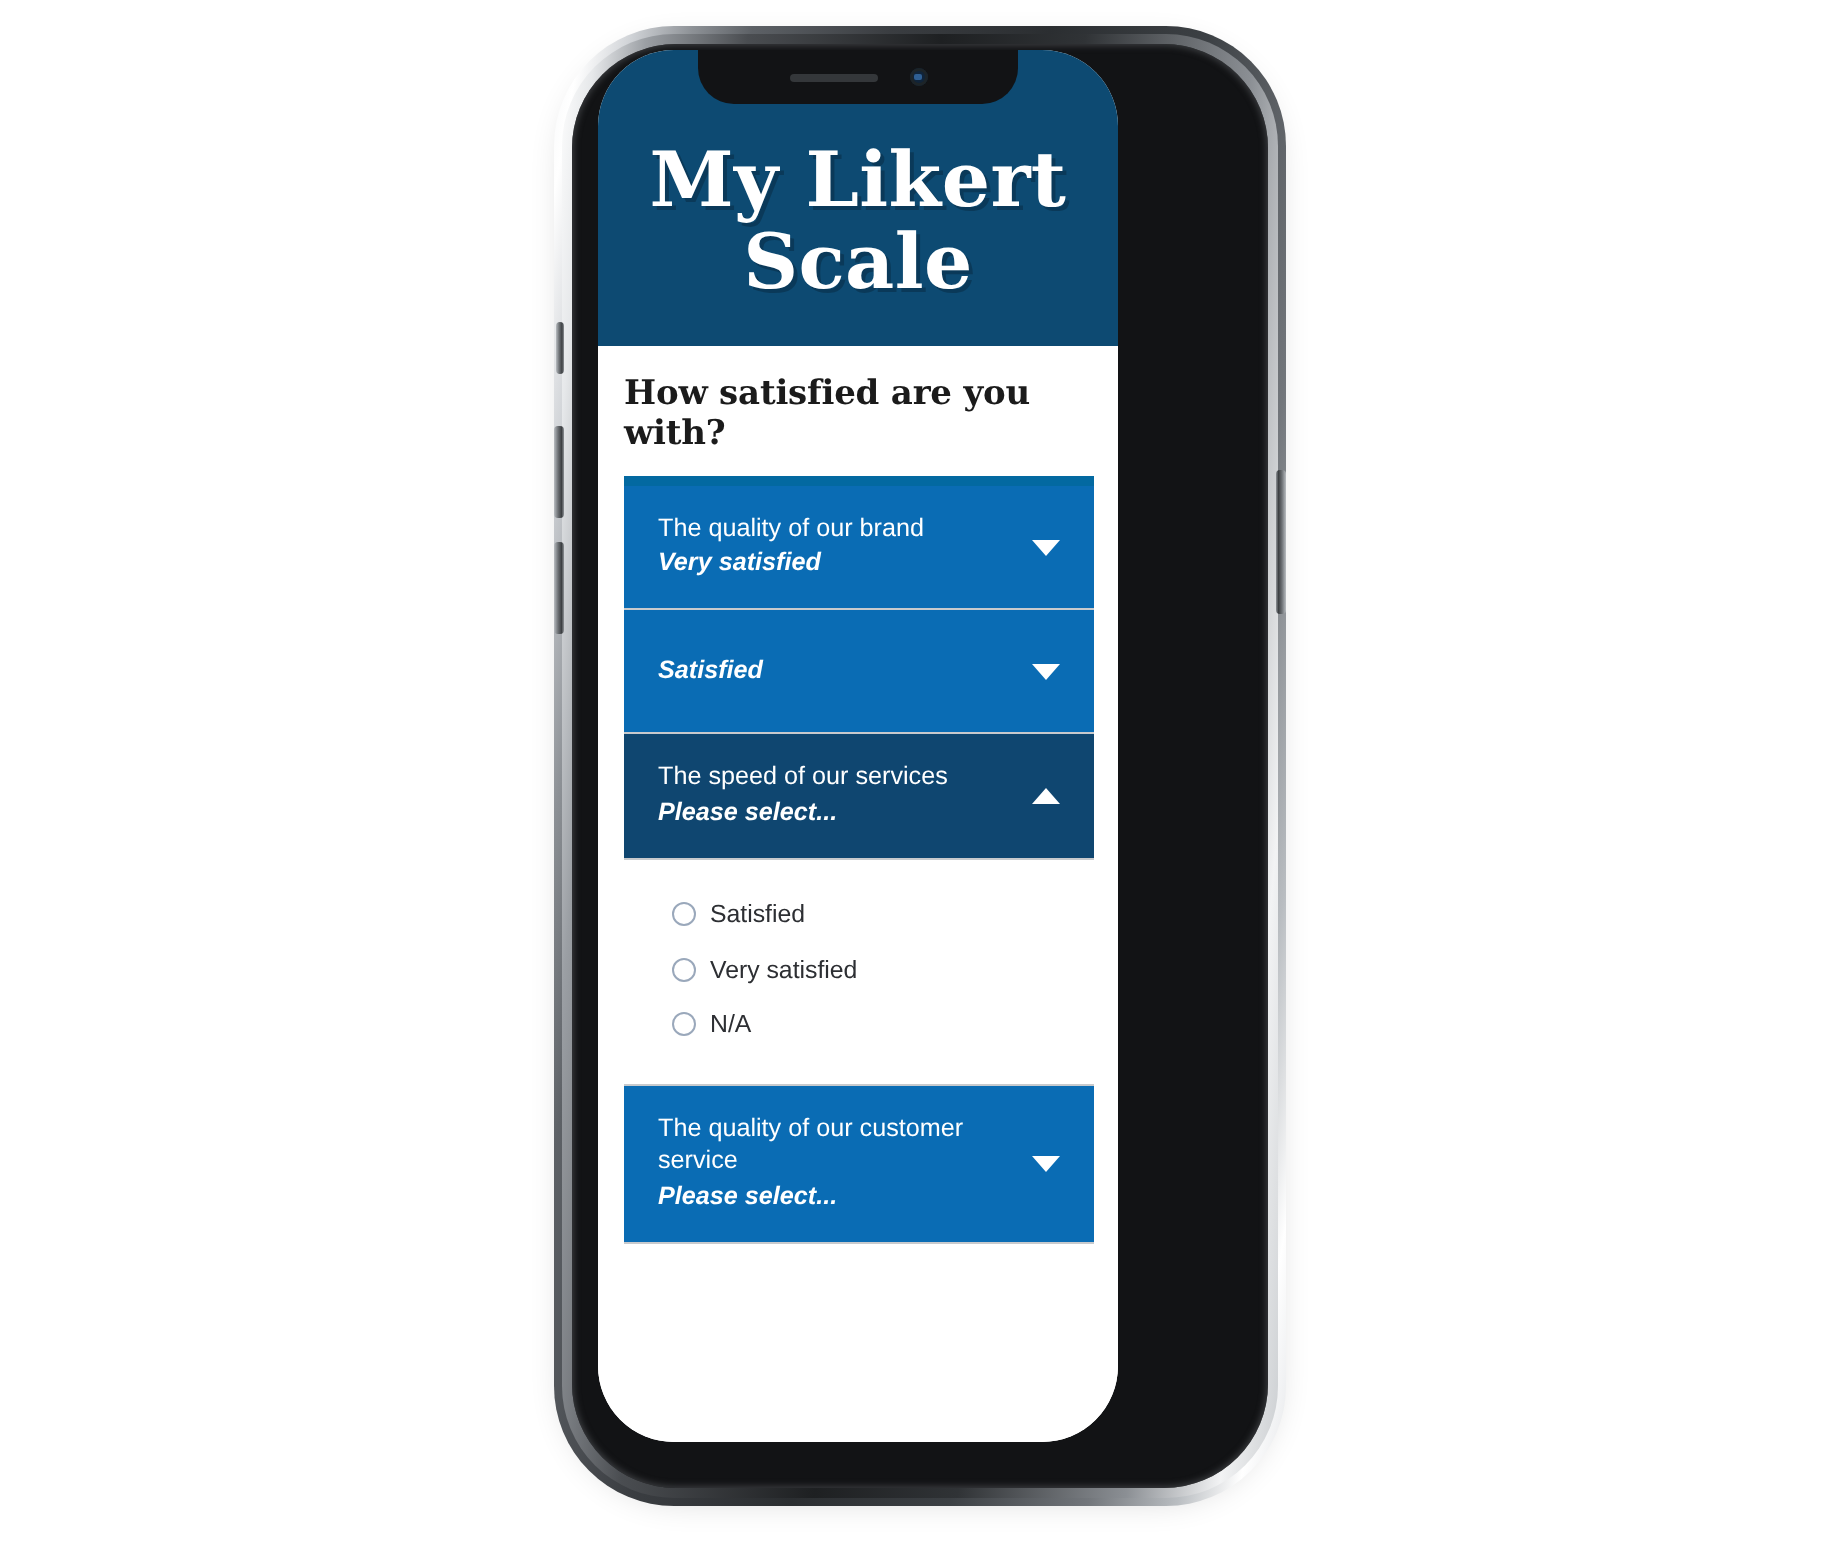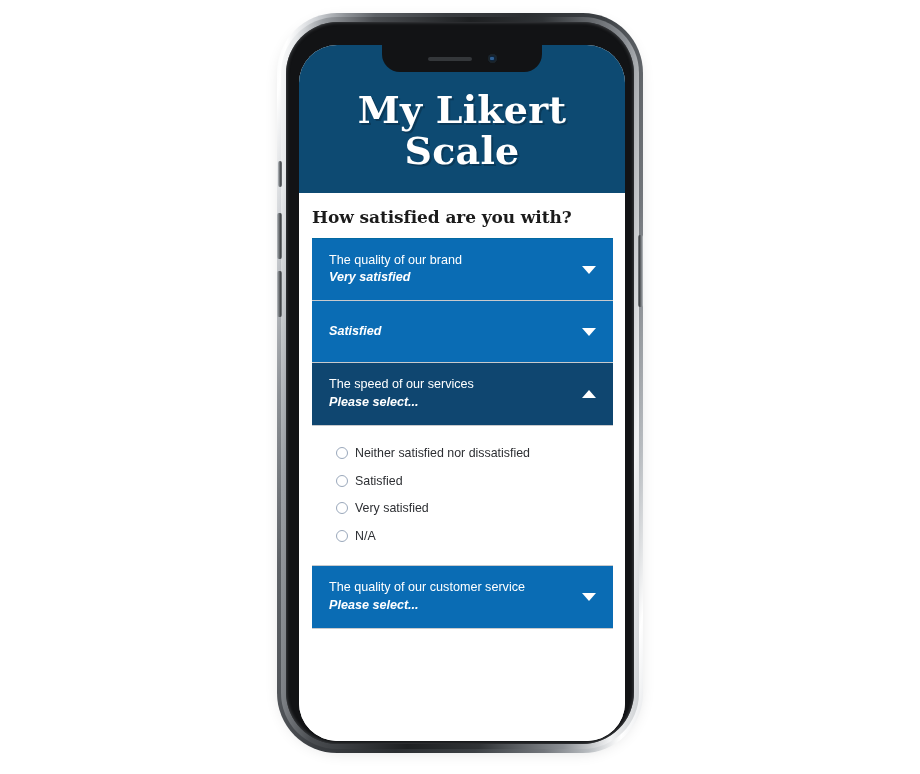--- a/index.html
+++ b/index.html
@@ -71,8 +71,8 @@
   
   .screen {
     position: absolute;
-    left: 22px; top: 32px;
-    width: 326px; height: 696px;
+    left: 22px; top: 12px;
+    width: 260px; height: 696px;
     border-radius: 38px;
     overflow: hidden;
     background: #ffffff;

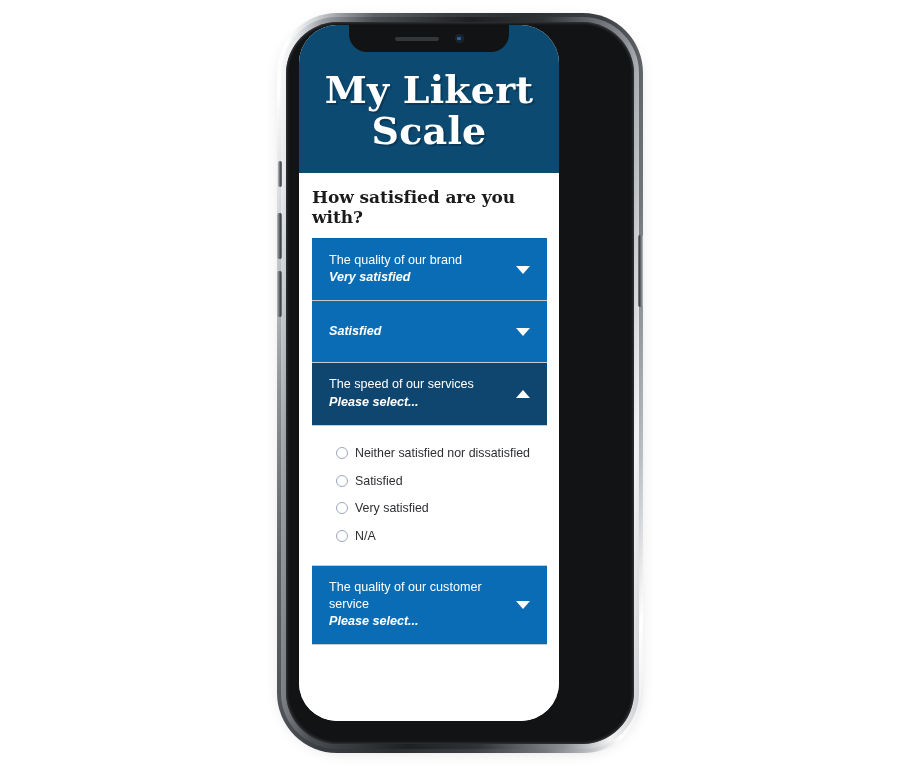--- a/index.html
+++ b/index.html
@@ -172,7 +172,7 @@
 
   .item-list {
     margin: 0 12px 0 13px;
-    border-top: 1px solid #0369a1;
+    border-top: 5px solid #0369a1;
   }
 
   .item-row {

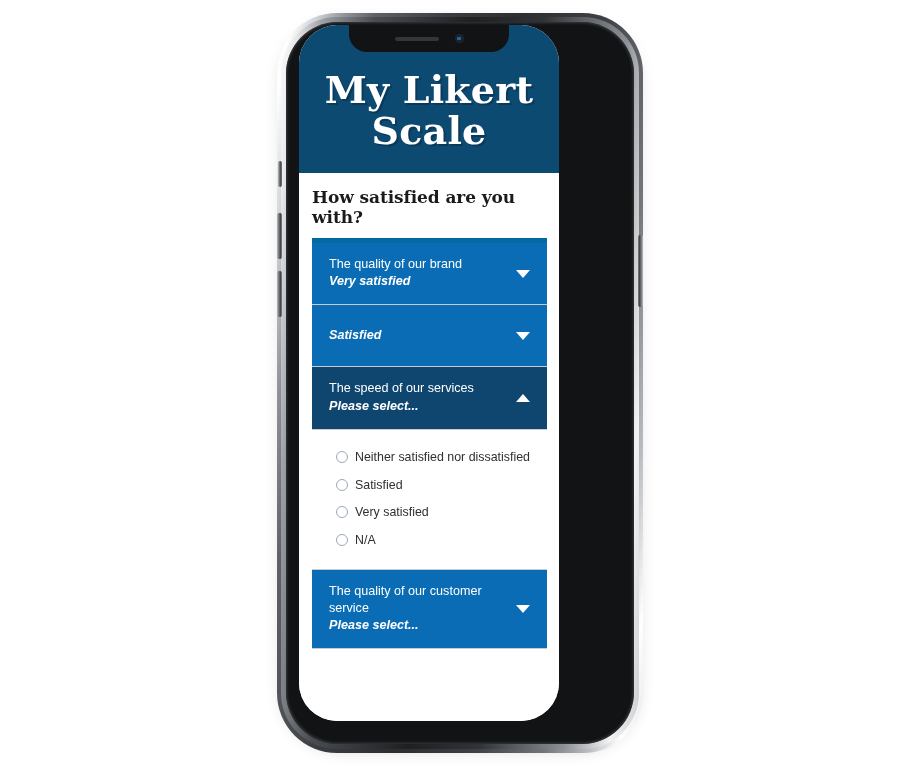--- a/index.html
+++ b/index.html
@@ -293,10 +293,6 @@
           <div class="options-panel">
             <label class="option-row">
               <span class="radio-circle"></span>
-              <span class="option-label">Neither satisfied nor dissatisfied</span>
-            </label>
-            <label class="option-row">
-              <span class="radio-circle"></span>
               <span class="option-label">Satisfied</span>
             </label>
             <label class="option-row">

